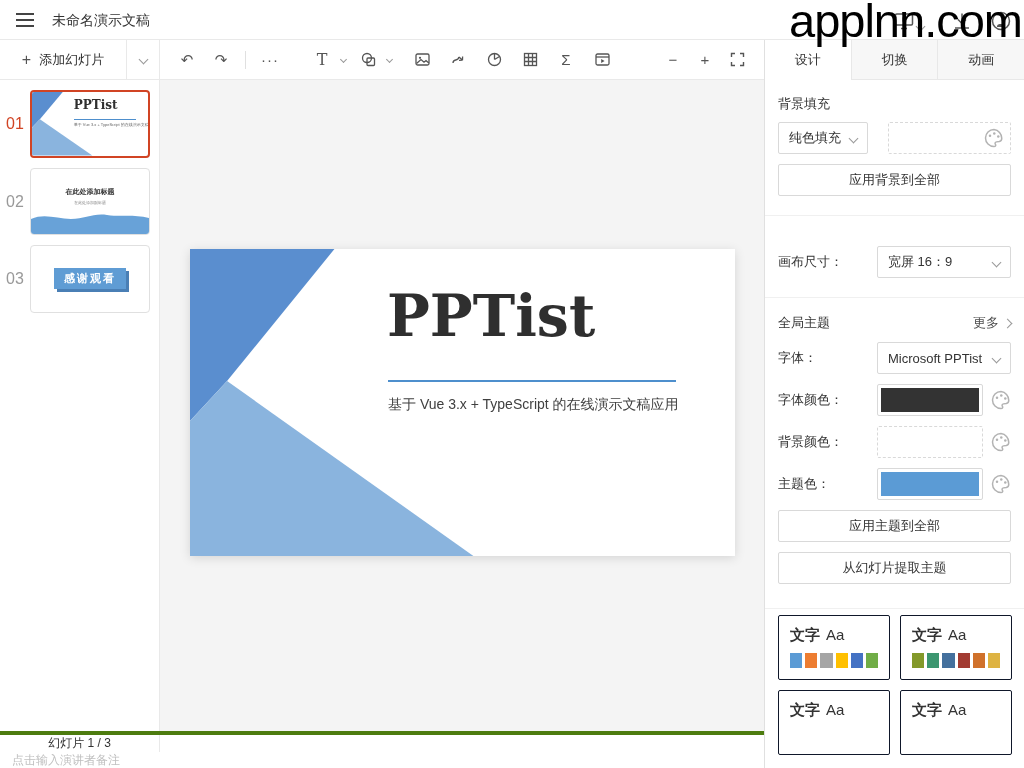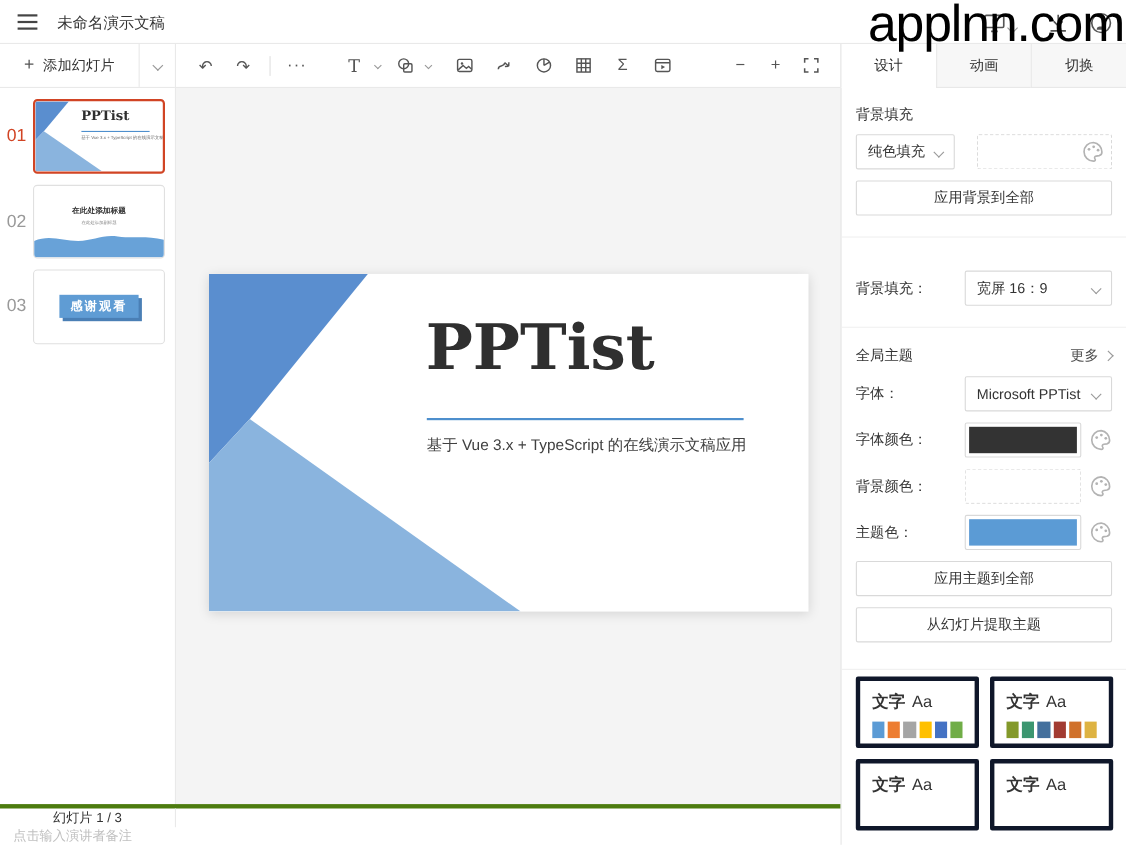--- a/index.html
+++ b/index.html
@@ -282,8 +282,8 @@
 <div id="panel">
   <div id="tabs">
     <div class="tab active">设计</div>
+    <div class="tab">切换</div>
     <div class="tab">动画</div>
-    <div class="tab">切换</div>
   </div>
 
   <div id="panel-content">

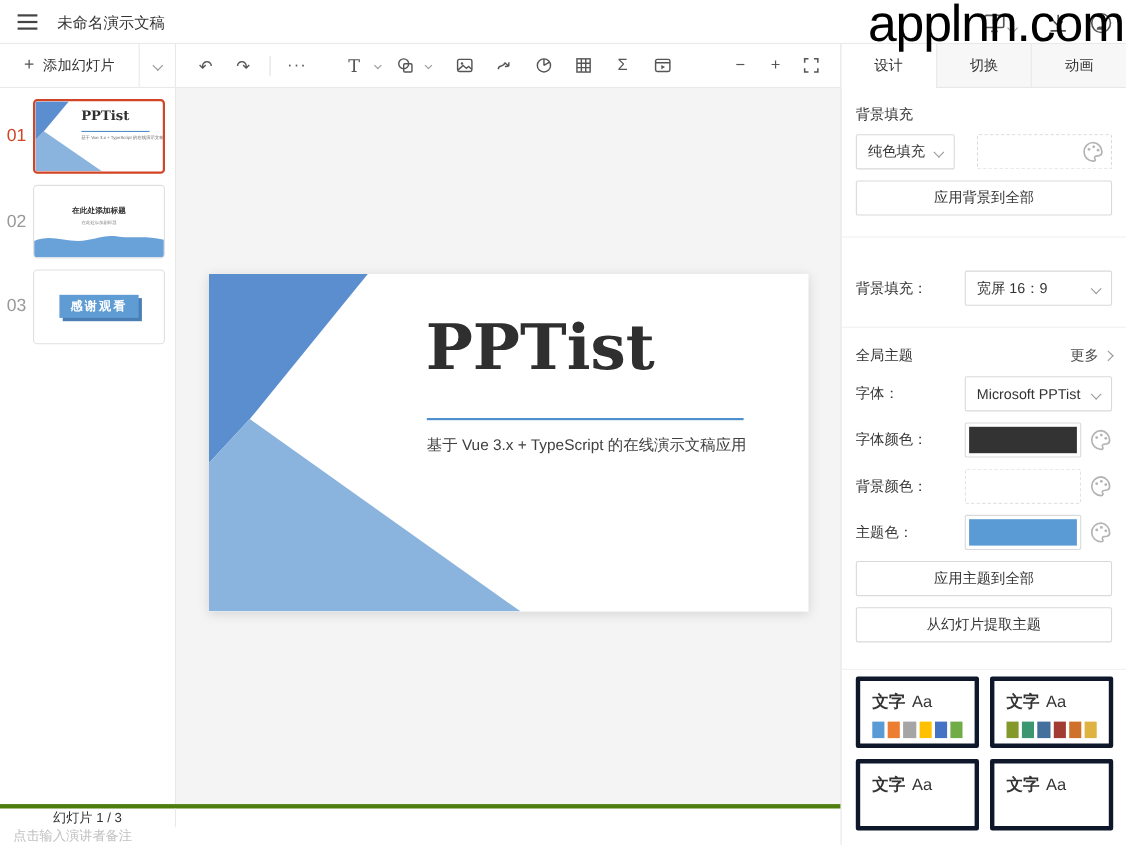--- a/index.html
+++ b/index.html
@@ -312,7 +312,7 @@
     <div class="p-divider"></div>
 
     <div class="p-row" style="margin-top:30px">
-      <div class="p-label">背景填充：</div>
+      <div class="p-label">画布尺寸：</div>
       <div class="select" style="width:134px">
         <span>宽屏 16：9</span>
         <span class="chev"></span>

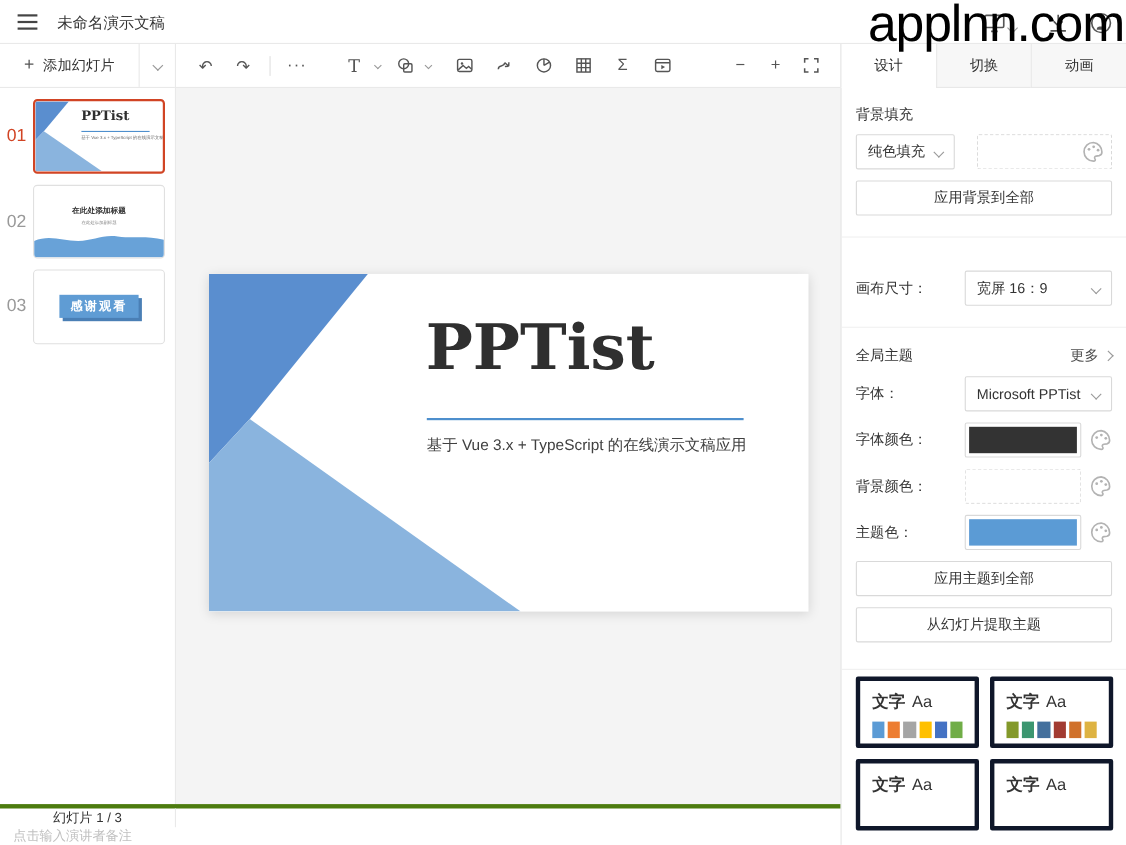--- a/index.html
+++ b/index.html
@@ -107,7 +107,7 @@
   .more { margin-left:auto; font-size:13px; color:#4d4d4d; display:flex; align-items:center;
           gap:5px; cursor:pointer; }
   .cards { display:grid; grid-template-columns:112px 112px; gap:10px; margin-top:6px; }
-  .card { width:112px; height:65px; border:4px solid #0f172a; border-radius:2px; background:#fff;
+  .card { width:112px; height:65px; border:1px solid #0f172a; border-radius:2px; background:#fff;
           padding:10px 11px; cursor:pointer; }
   .card-text { font-size:15px; color:#333; }
   .card-text b { font-weight:bold; margin-right:6px; }

